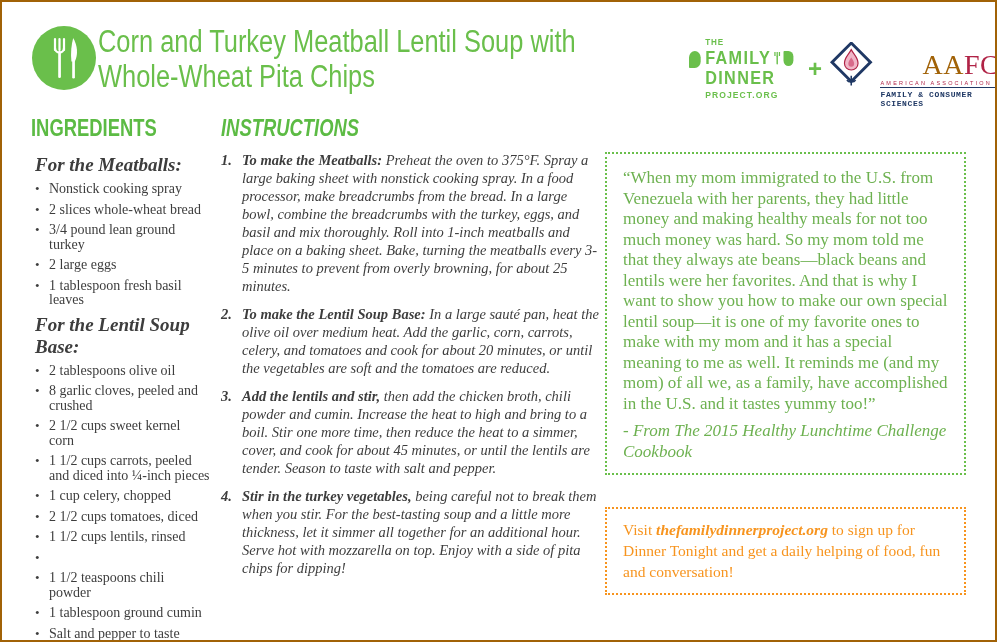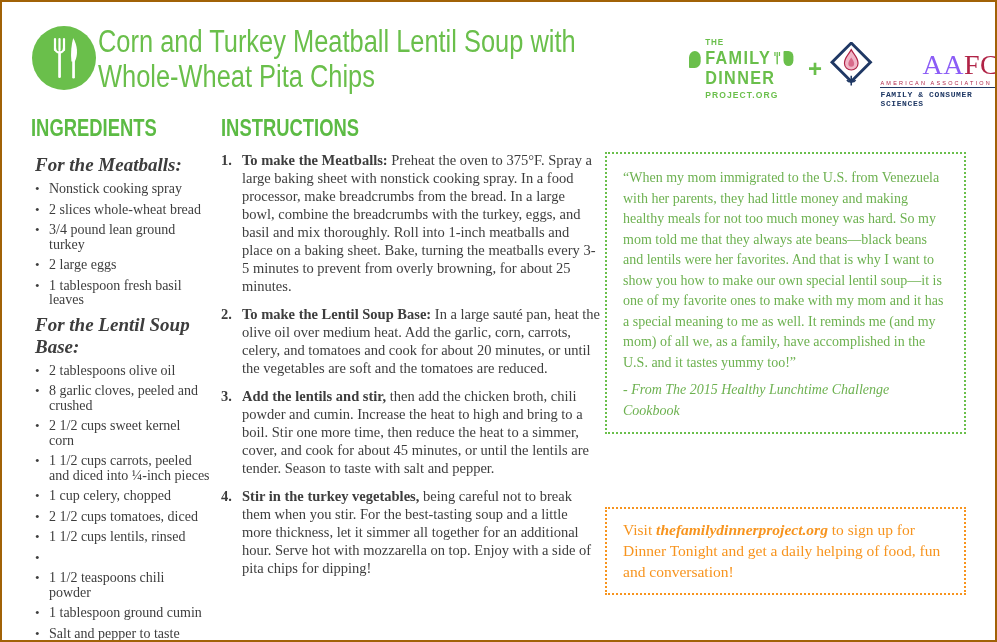--- a/index.html
+++ b/index.html
@@ -33,7 +33,7 @@
   .aafcs { position:absolute; left:824px; top:40px; display:flex; align-items:flex-start; gap:2px; }
   .aafcs-text { display:flex; flex-direction:column; margin-top:10px; }
   .aafcs-acro { font-family:"Liberation Serif", serif; font-size:28px; line-height:26px; letter-spacing:.5px; }
-  .aafcs-aa { color:#8b5cf6;margin-left:44px; } .aafcs-fcs { color:#b02346; }
+  .aafcs-aa { color:#a16207;margin-left:44px; } .aafcs-fcs { color:#b02346; }
   .aafcs-line1 { color:#b02346; font-family:"Liberation Sans", sans-serif; font-size:5.5px; letter-spacing:2.2px; margin:2px 0 1px 2px; }
   .aafcs-line2 { color:#1f3864; font-family:Liberation Mono, monospace; font-weight:700; font-size:8px; letter-spacing:.6px;
                  border-top:1px solid #1f3864; padding-top:1.5px; margin-left:2px; }

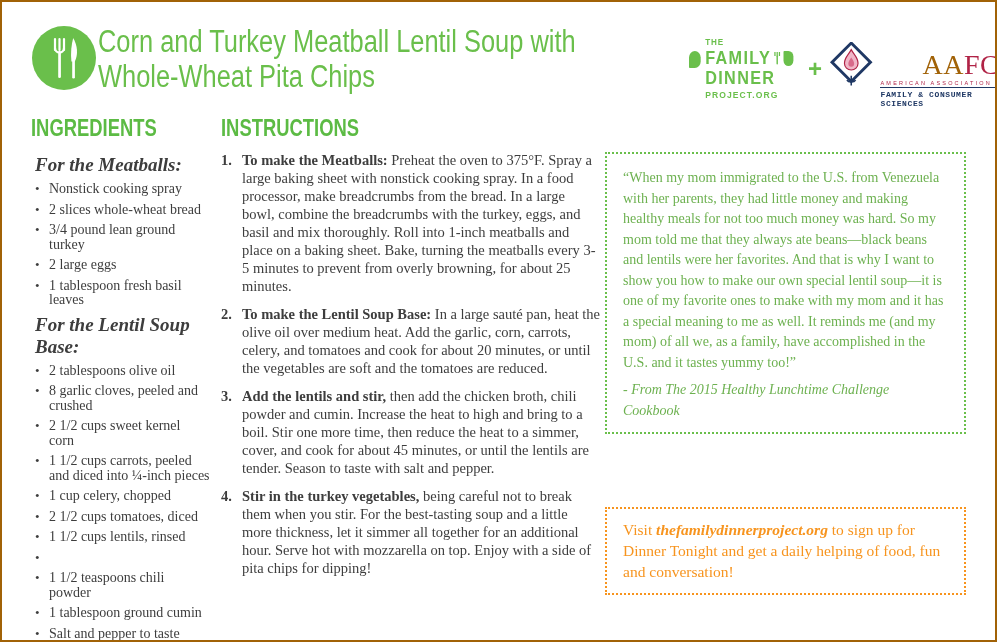--- a/index.html
+++ b/index.html
@@ -51,7 +51,7 @@
   .blt { width:14px; flex:0 0 14px; font-size:13px; line-height:14.5px; padding-left:4px; }
   .itx { font-size:14px; line-height:14.5px; white-space:pre-line; padding-left:4px; }
   
-  .instructions { position:absolute; left:219px; top:113px; width:380px; }
+  .instructions { position:absolute; left:219px; top:113px; width:380px;font-style:italic; }
   .step { display:flex; margin-bottom:10px; }
   .num { flex:0 0 21px; font-weight:700; font-size:14.5px; line-height:18px; }
   .stx { font-size:14.5px; line-height:18px; }

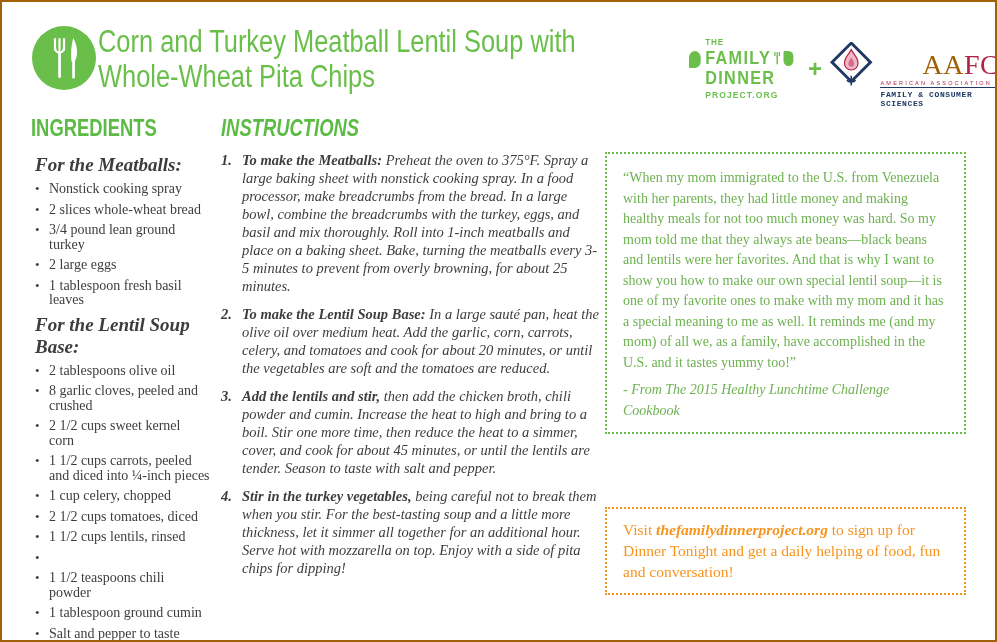--- a/index.html
+++ b/index.html
@@ -59,7 +59,7 @@
   .quote-box {
     position:absolute; left:603px; top:150px; width:361px;
     border:2px dotted #6abf4b; padding:14px 15px 11px 16px;
-    color:#6db150; font-size:14px; line-height:20.5px;
+    color:#6db150; font-size:17px; line-height:20.5px;
   }
   .quote-attr { font-style:italic; margin-top:7px; }
   .cta-box {

